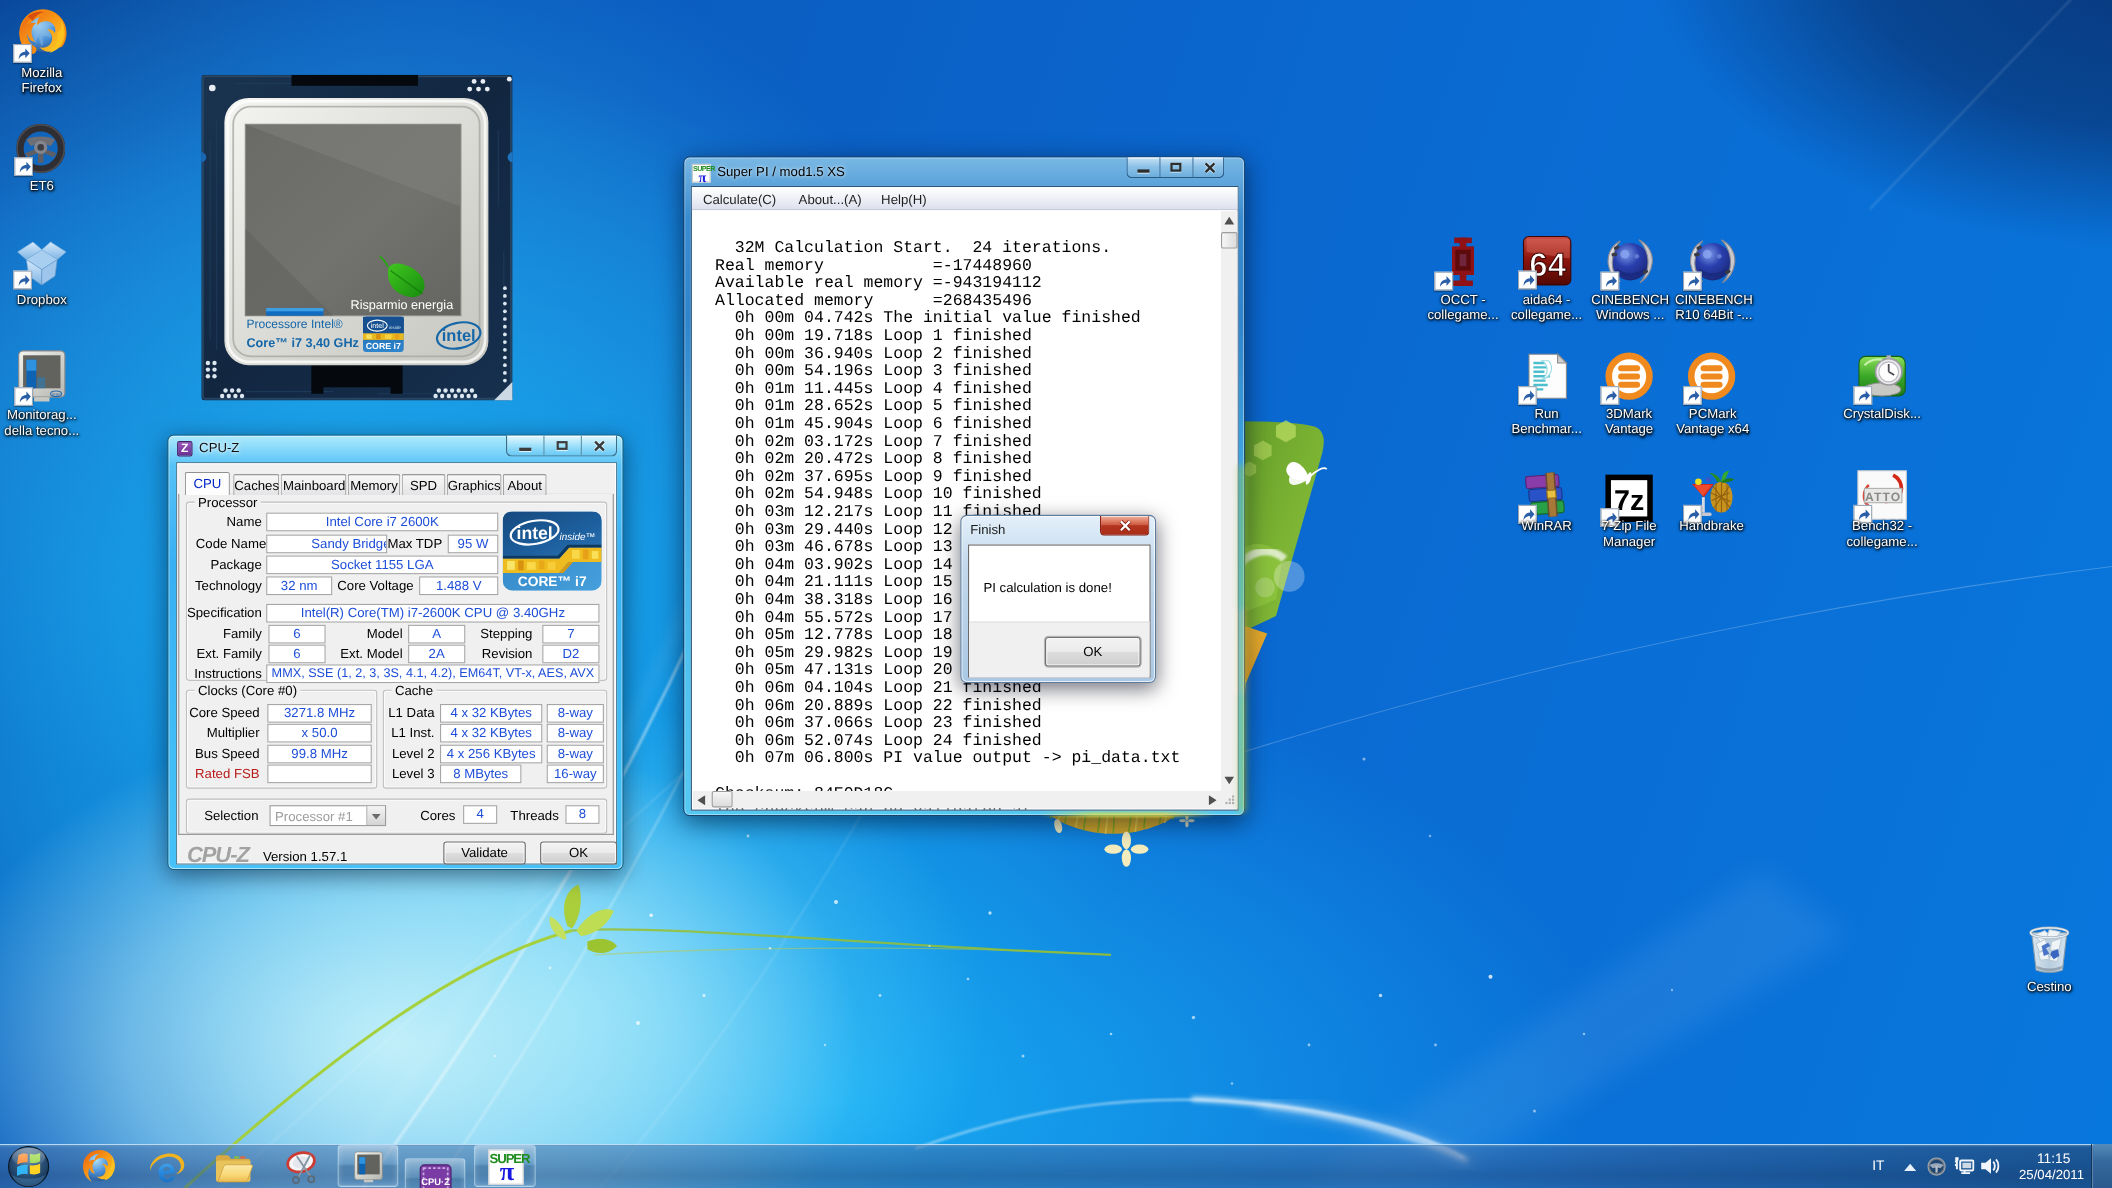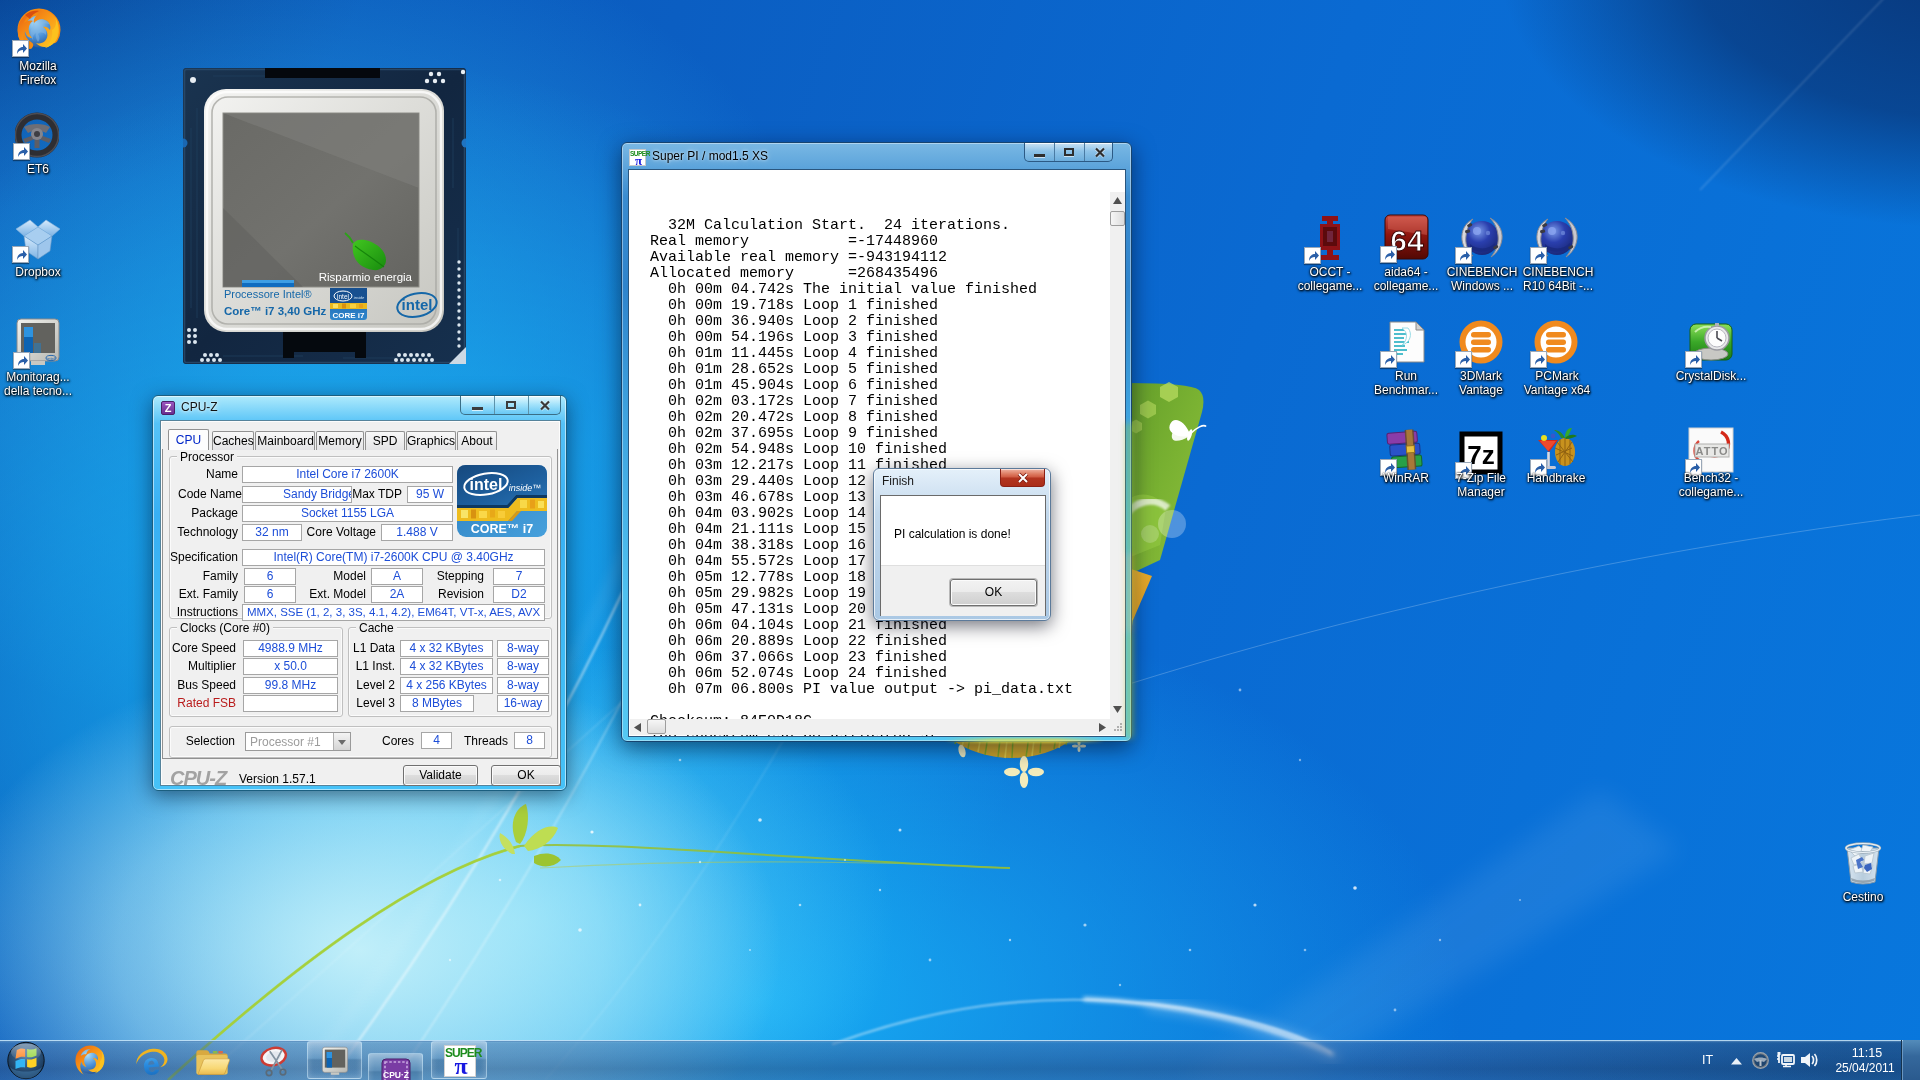--- a/index.html
+++ b/index.html
@@ -590,6 +590,11 @@
 
  <div class="abs" style="left:6px;top:26px;width:498px;height:568px;background:#fff;border:1px solid #2a567e;">
 
+  <div class="abs" style="left:0px;top:0px;width:496px;height:21px;background:linear-gradient(#ffffff,#eef0f6 55%,#dde1ee);border-bottom:1px solid #c8ccd8;color:#1e1e1e;font-size:12px;">
+   <span class="abs" style="left:10px;top:4px;">Calculate(C)</span>
+   <span class="abs" style="left:97px;top:4px;">About...(A)</span>
+   <span class="abs" style="left:172px;top:4px;">Help(H)</span>
+  </div>
 
   <pre class="abs" style="left:1px;top:22px;width:480px;height:527px;margin:17px;overflow:hidden;font-family:'Liberation Mono',monospace;font-size:15px;line-height:16px;color:#000;padding:9px 0 0 3px;">  32M Calculation Start.  24 iterations.
 Real memory           =-17448960

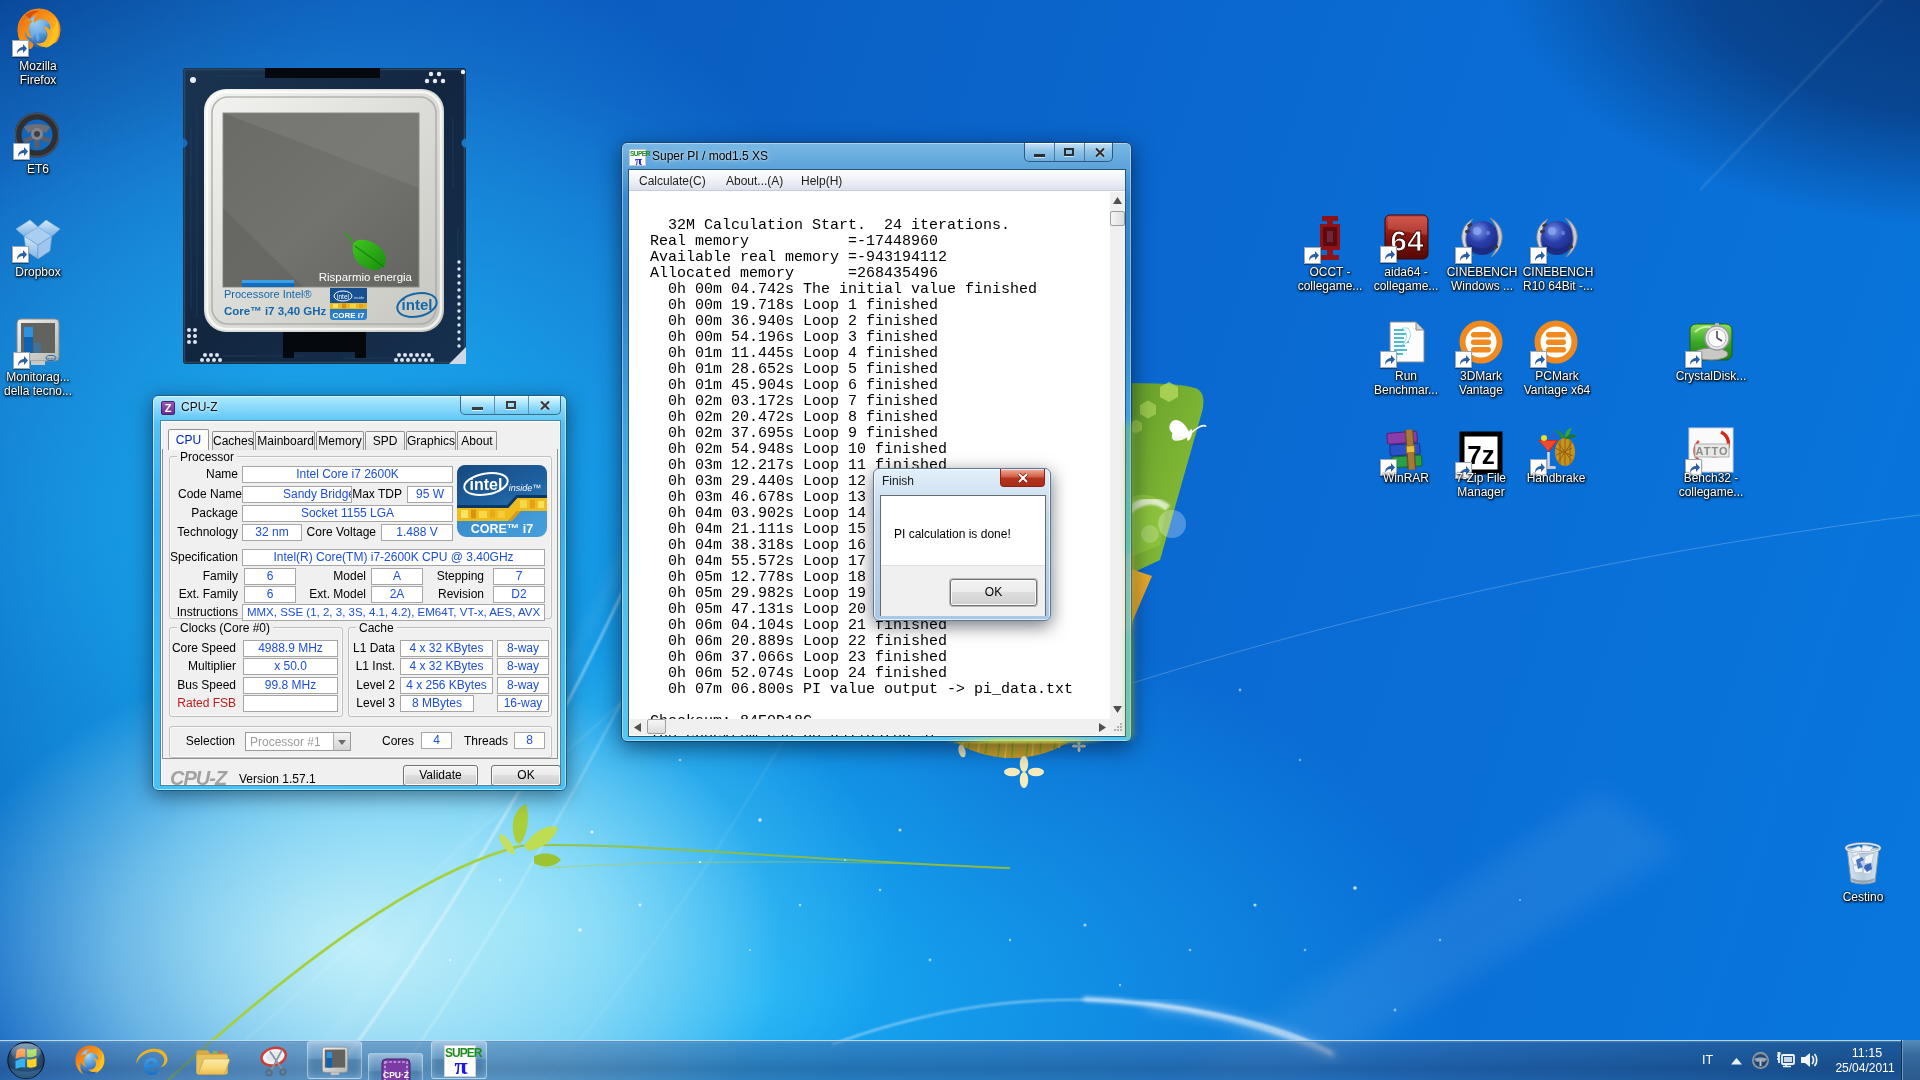--- a/index.html
+++ b/index.html
@@ -524,7 +524,7 @@
    <div class="gb" style="left:8px;top:206px;width:174px;height:90px;"></div>
    <div class="gbl" style="left:16px;top:200px;">Clocks (Core #0)</div>
    <div class="lb" style="left:5px;top:220px;width:70px;">Core Speed</div>
-   <div class="fld" style="left:82px;top:219px;width:95px;">4988.9 MHz</div>
+   <div class="fld" style="left:82px;top:219px;width:95px;">3271.8 MHz</div>
    <div class="lb" style="left:5px;top:238px;width:70px;">Multiplier</div>
    <div class="fld" style="left:82px;top:237px;width:95px;">x 50.0</div>
    <div class="lb" style="left:5px;top:257px;width:70px;">Bus Speed</div>

